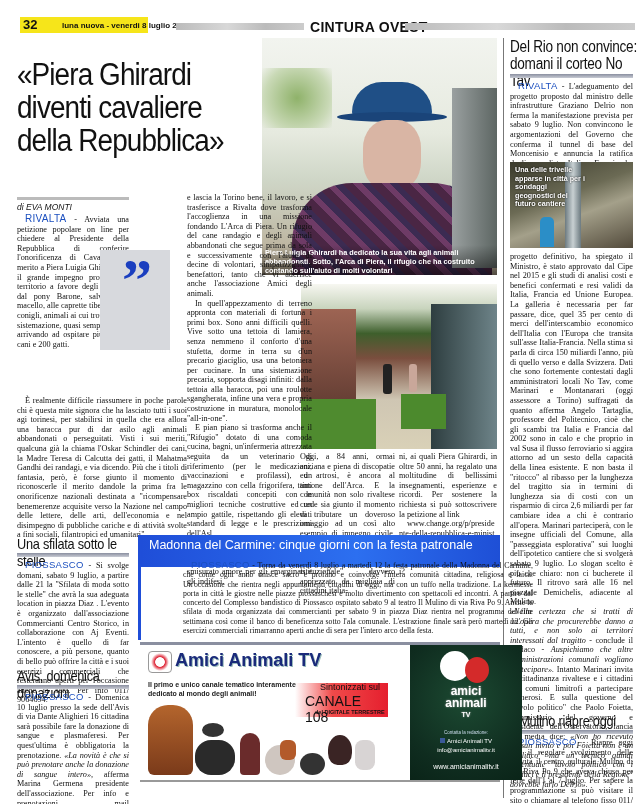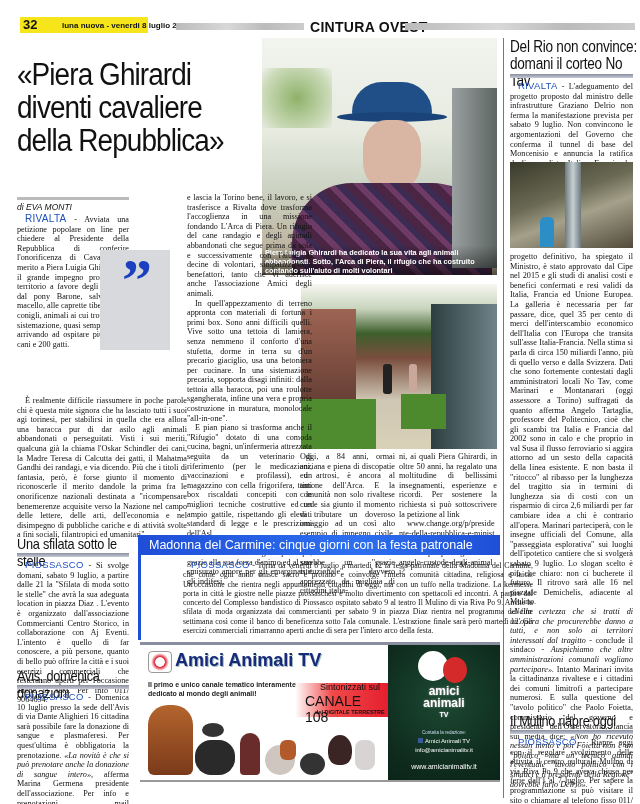--- a/index.html
+++ b/index.html
@@ -108,6 +108,7 @@
 <div class="abs photo" style="left:510px;top:162px;width:123px;height:86px;background:linear-gradient(160deg,#3a3a2c,#6b6a54 40%,#a4a08a 60%,#524a3b);">
   <div class="abs" style="left:55px;top:0;width:16px;height:86px;background:linear-gradient(90deg,#6c7a80,#c8d0d2,#6c7a80);"></div>
   <div class="abs" style="left:30px;top:55px;width:14px;height:30px;background:#2b8ec7;border-radius:5px 5px 0 0;"></div>
+  <div class="abs caption" style="left:5px;top:4px;width:70px;font-size:7.2px;line-height:8.6px;text-shadow:0 0 2px #000;">Una delle trivelle apparse in città per i sondaggi geognostici del futuro cantiere</div>
 </div>
 <div class="abs body-text" style="left:510px;top:252px;width:123px;">
   <p style="text-indent:0">progetto definitivo, ha spiegato il Ministro, è stato approvato dal Cipe nel 2015 e gli studi di analisi costi e benefici confermati e resi validi da Italia, Francia ed Unione Europea. La galleria è necessaria per far passare, dice, quel 35 per cento di merci dell'interscambio economico dell'Italia con l'Europa che transita sull'asse Italia-Francia. Nella stima si parla di circa 150 miliardi l'anno, più di quello verso e dalla Svizzera. Dati che sono fortemente contestati dagli amministratori locali No Tav, come Marinari e Montanarari (oggi assessore a Torino) suffragati da quanto afferma Angelo Tartaglia, professore del Politecnico, cioè che gli scambi tra Italia e Francia dal 2002 sono in calo e che proprio in val Susa il flusso ferroviario si aggira attorno ad un sesto della capacità della linea esistente. E non basta il "ritocco" al ribasso per la lunghezza del tragitto sia in termini di lunghezza sia di costi con un risparmio di circa 2,6 miliardi per far cambiare idea a chi è contrario all'opera. Marinari parteciperà, con le insegne ufficiali del Comune, alla "passeggiata esplorativa" sui luoghi dell'ipotetico cantiere che si svolgerà sabato 9 luglio. Lo slogan scelto è più che chiaro: non ci bucherete il futuro. Il ritrovo sarà alle 16 nel piazzale Demichelis, adiacente al Mulino.</p>

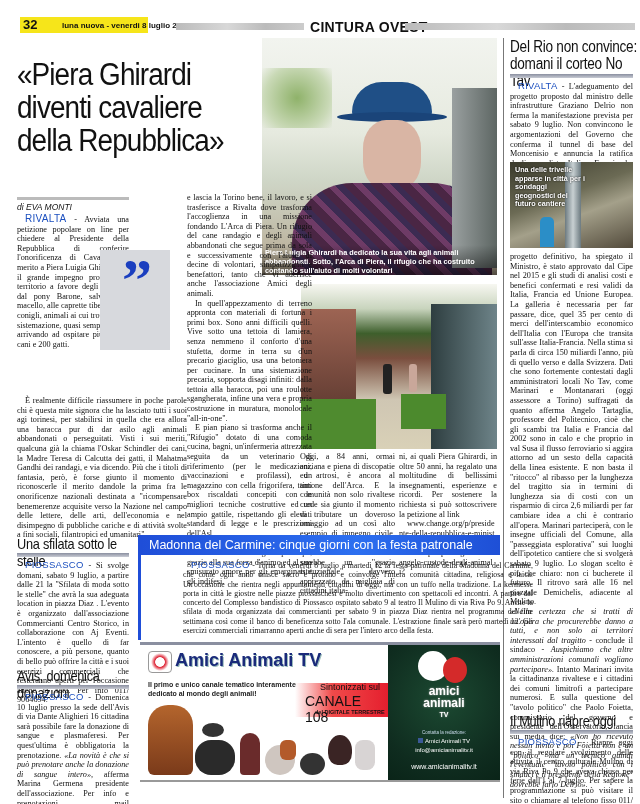--- a/index.html
+++ b/index.html
@@ -134,7 +134,7 @@
 </div>
 
 <div class="abs" style="left:138px;top:535px;width:362px;height:105px;border-left:3px solid #1f4ed8;">
-  <div class="abs blue-banner" style="left:0;top:0;width:359px;height:20px;padding-left:8px;box-sizing:border-box;">Madonna del Carmine: cinque giorni con la festa patronale</div>
+  <div class="abs blue-banner" style="left:0;top:0;width:359px;height:32px;padding-left:8px;box-sizing:border-box;">Madonna del Carmine: cinque giorni con la festa patronale</div>
   <div class="abs body-text" style="left:8px;top:25px;width:350px;font-size:7.8px;line-height:9.3px;margin-left:34px;">
     <p><span class="loc" style="font-size:9.5px;">PIOSSASCO</span><span> - Torna da venerdì 8 luglio a martedì 12 la festa patronale della Madonna del Carmine, che come ogni anno unisce sacro e profano e coinvolge l'intera comunità cittadina, religiosa e laica. Un'occasione che rientra negli appuntamenti cittadini di oggi, ma con un tuffo nella tradizione. La kermesse porta in città le giostre nelle piazze piossaschesi e molto divertimento con spettacoli ed incontri. A partire dal concerto del Complesso bandistico di Piossasco ospitato sabato 9 al teatro Il Mulino di via Riva Po 9. Anche la sfilata di moda organizzata dai commercianti per sabato 9 in piazza Diaz rientra nel programma del fine settimana così come il banco di beneficenza sotto l'ala comunale. L'estrazione finale sarà però martedì 12. Gli esercizi commerciali rimarranno aperti anche di sera per l'intero arco della festa.</span></p>
   </div>

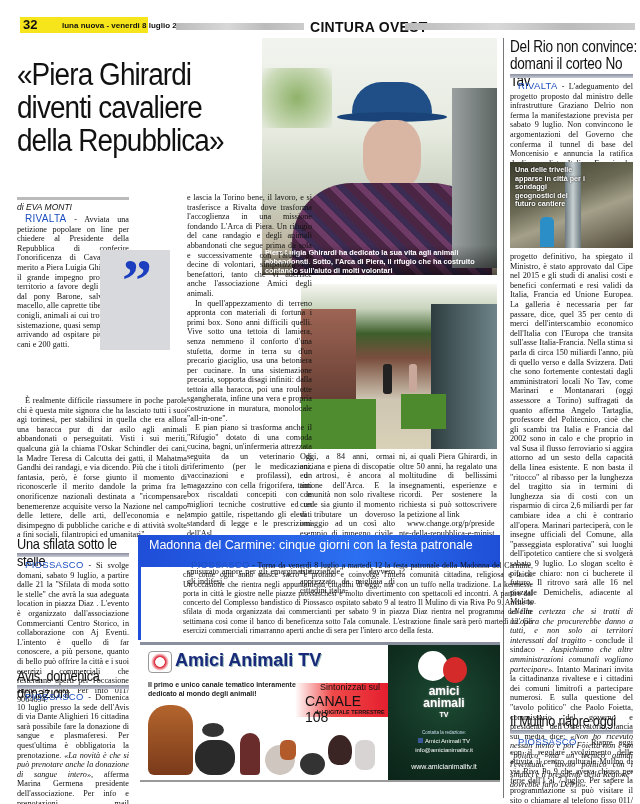--- a/index.html
+++ b/index.html
@@ -24,7 +24,7 @@
   .blue-banner{background:linear-gradient(90deg,#1f4ed8,#2c6ff0 60%,#1e4fd6);color:#fff;font-family:"Liberation Sans",sans-serif;font-size:12.5px;line-height:20px;}
   .vline{background:#777;width:1px;}
   .ad-left{background:#fff;}
-  .ad-right{background:radial-gradient(circle at 50% 40%,#1c4a32,#0f2c1f 70%,#0a2418);}
+  .ad-right{background:radial-gradient(circle at 50% 40%,#1c4a32,#0f2c1f 70%,#0a2418);margin-left:22px;}
   .sintonizza{background:linear-gradient(90deg,rgba(255,255,255,0),#f04a4a 40%,#e51f2e);}
 </style>
 </head>

